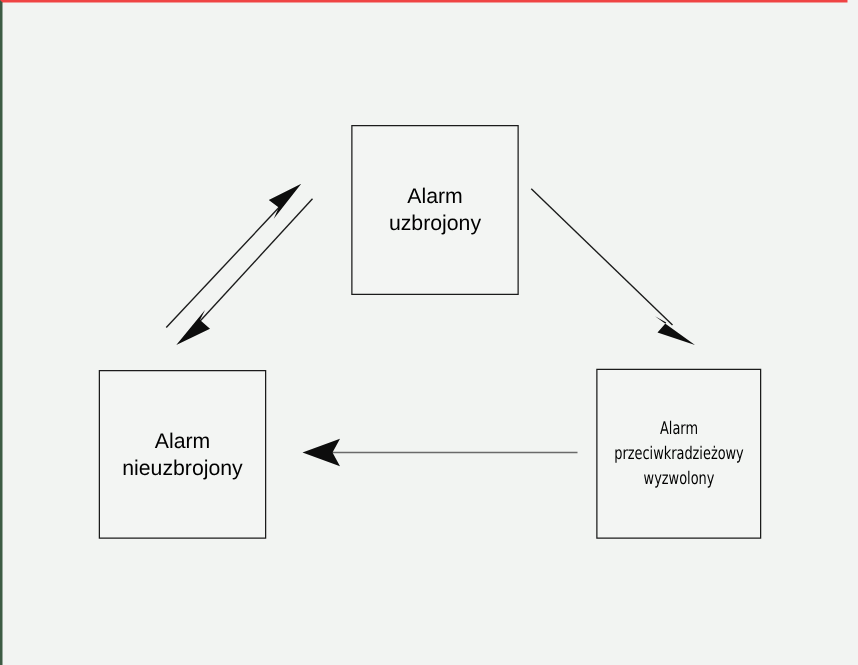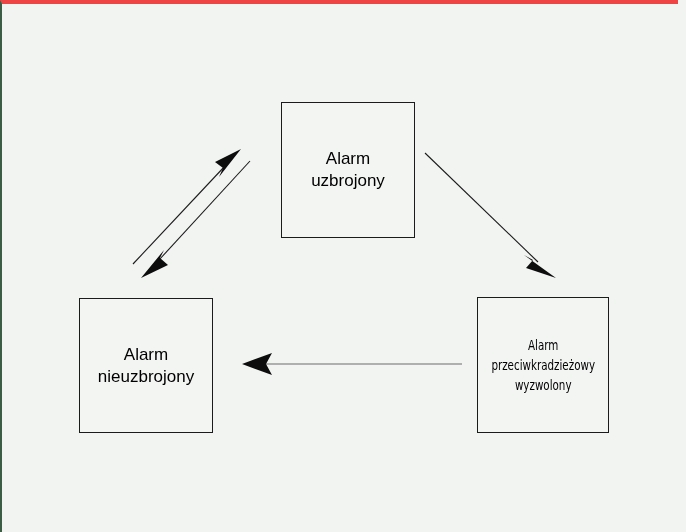--- a/index.html
+++ b/index.html
@@ -20,7 +20,7 @@
     height: 532px;
     background: #f2f4f2;
     box-sizing: border-box;
-    border-top: 4px solid #ef4444;
+    border-top: 2px solid #ef4444;
     border-left: 2px solid #3d5c44;
   }
   .arrow-layer {

